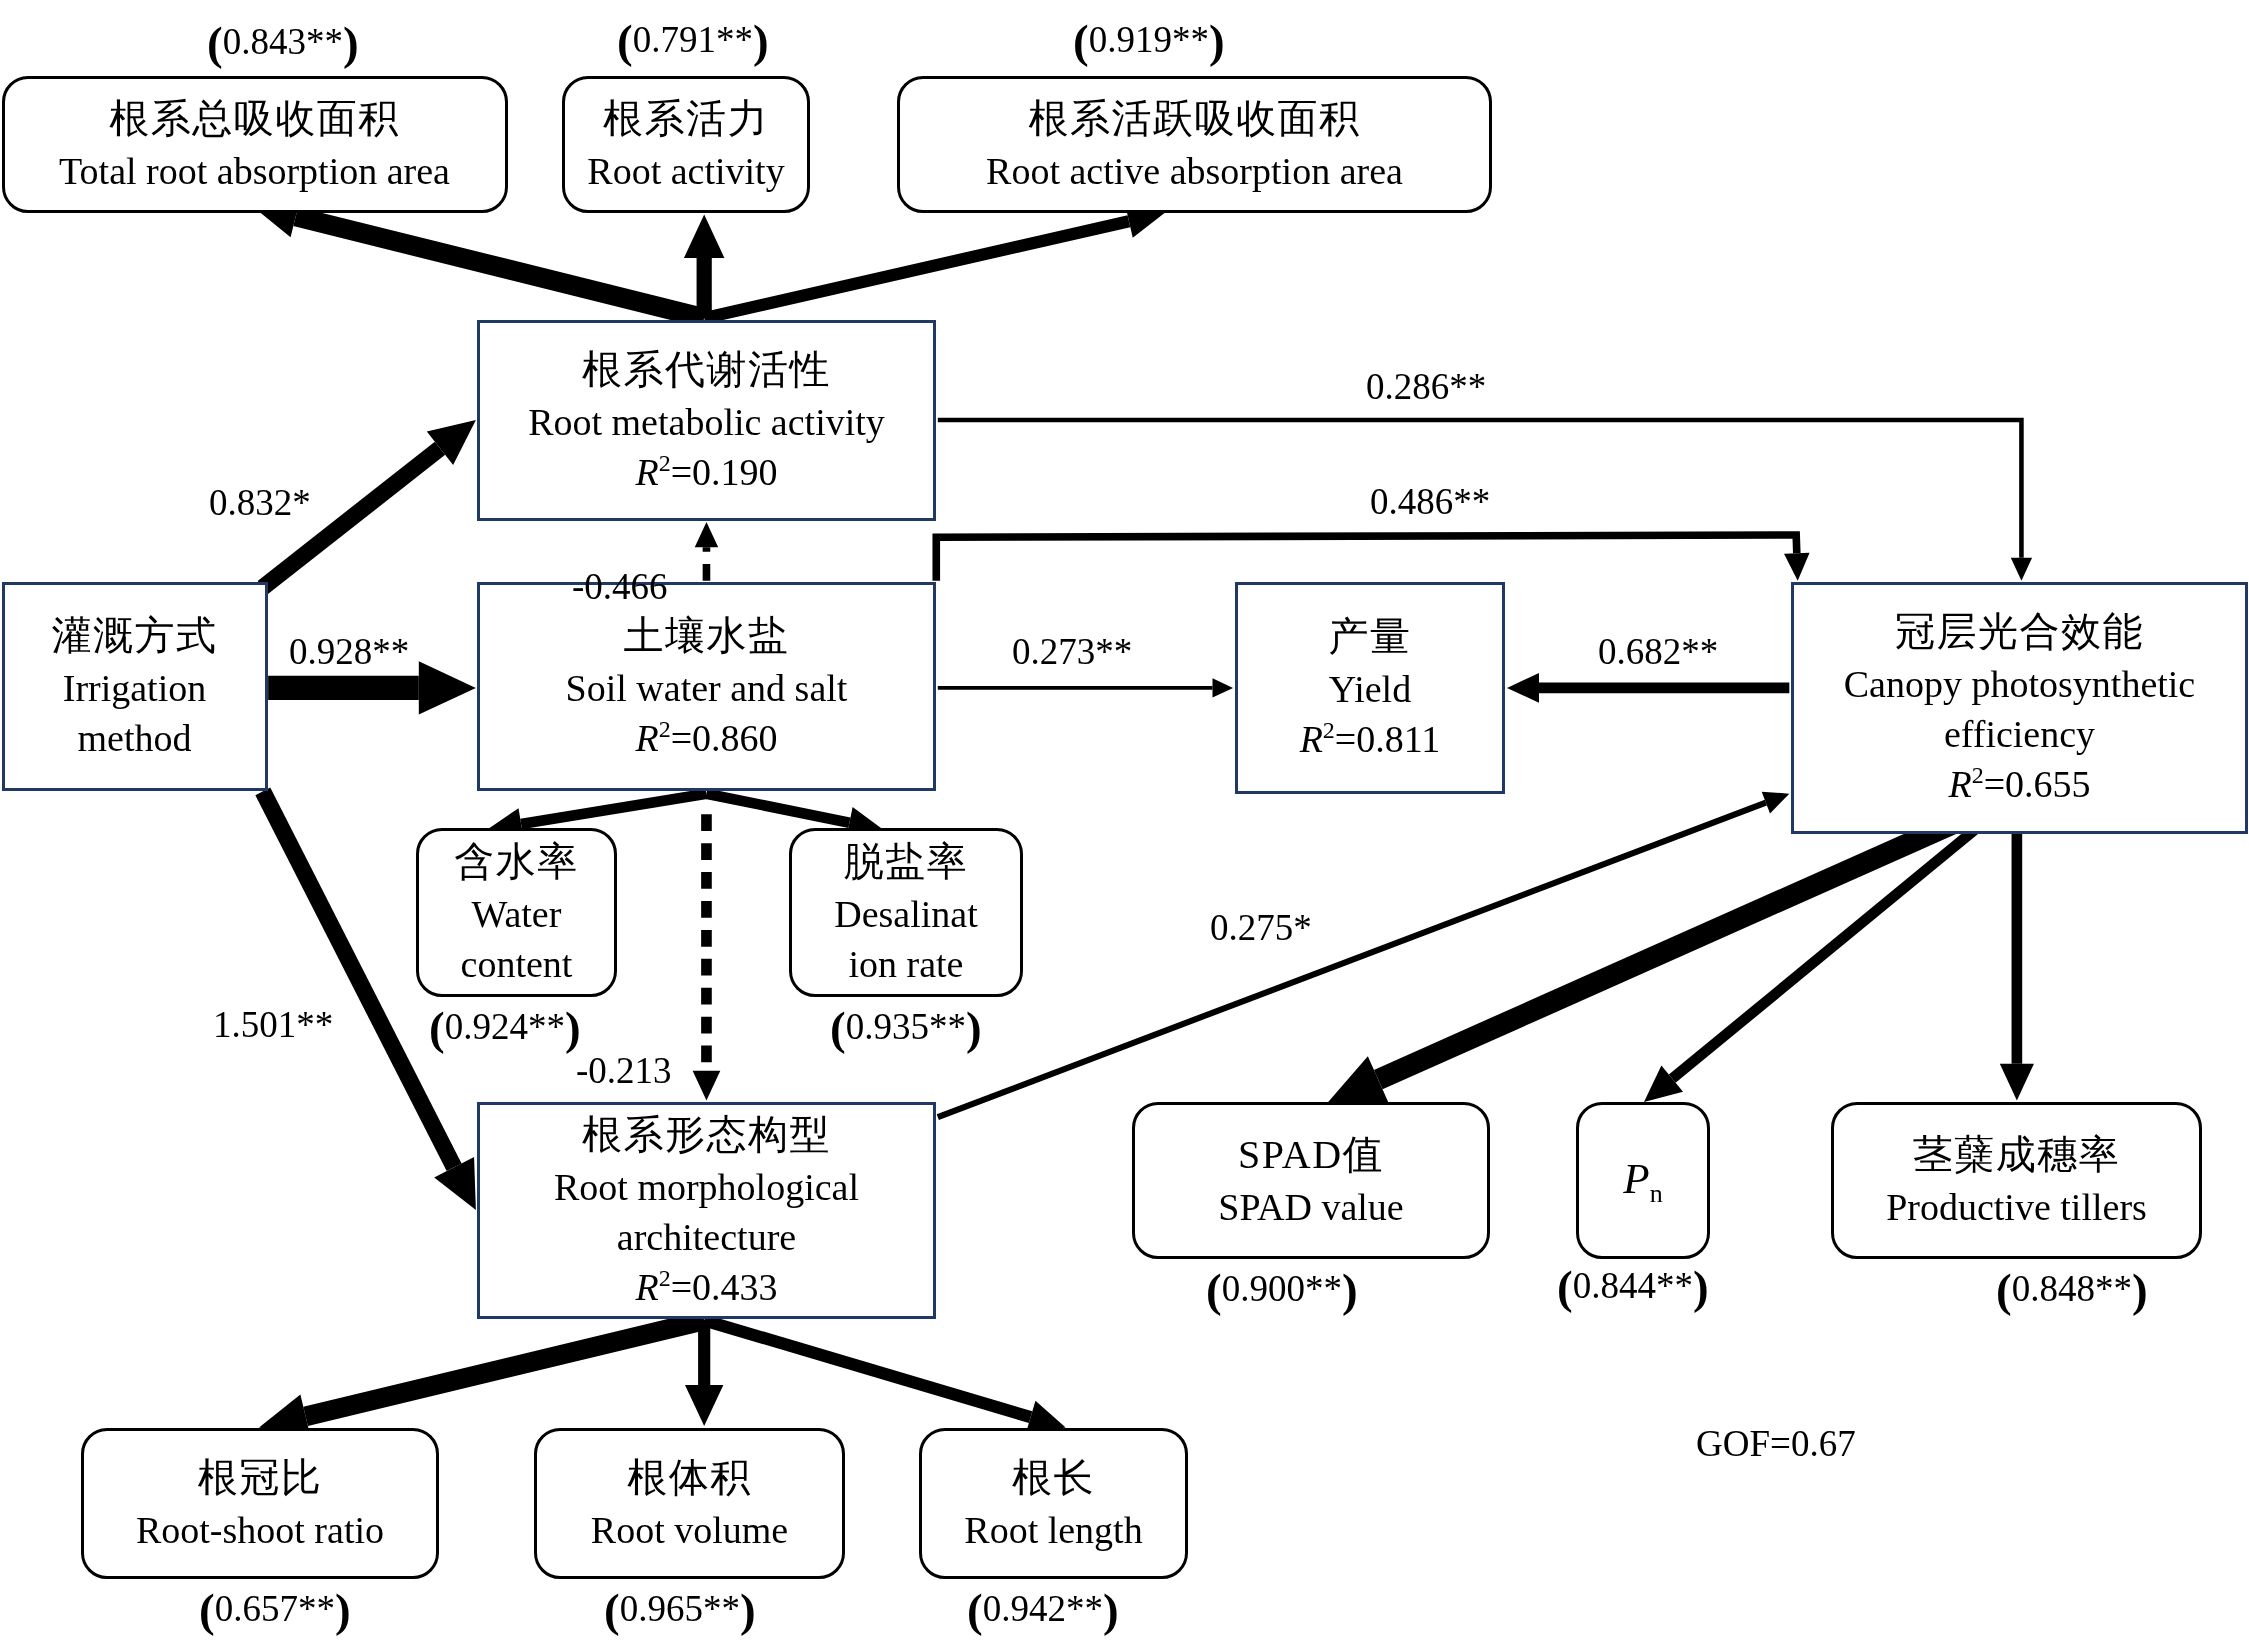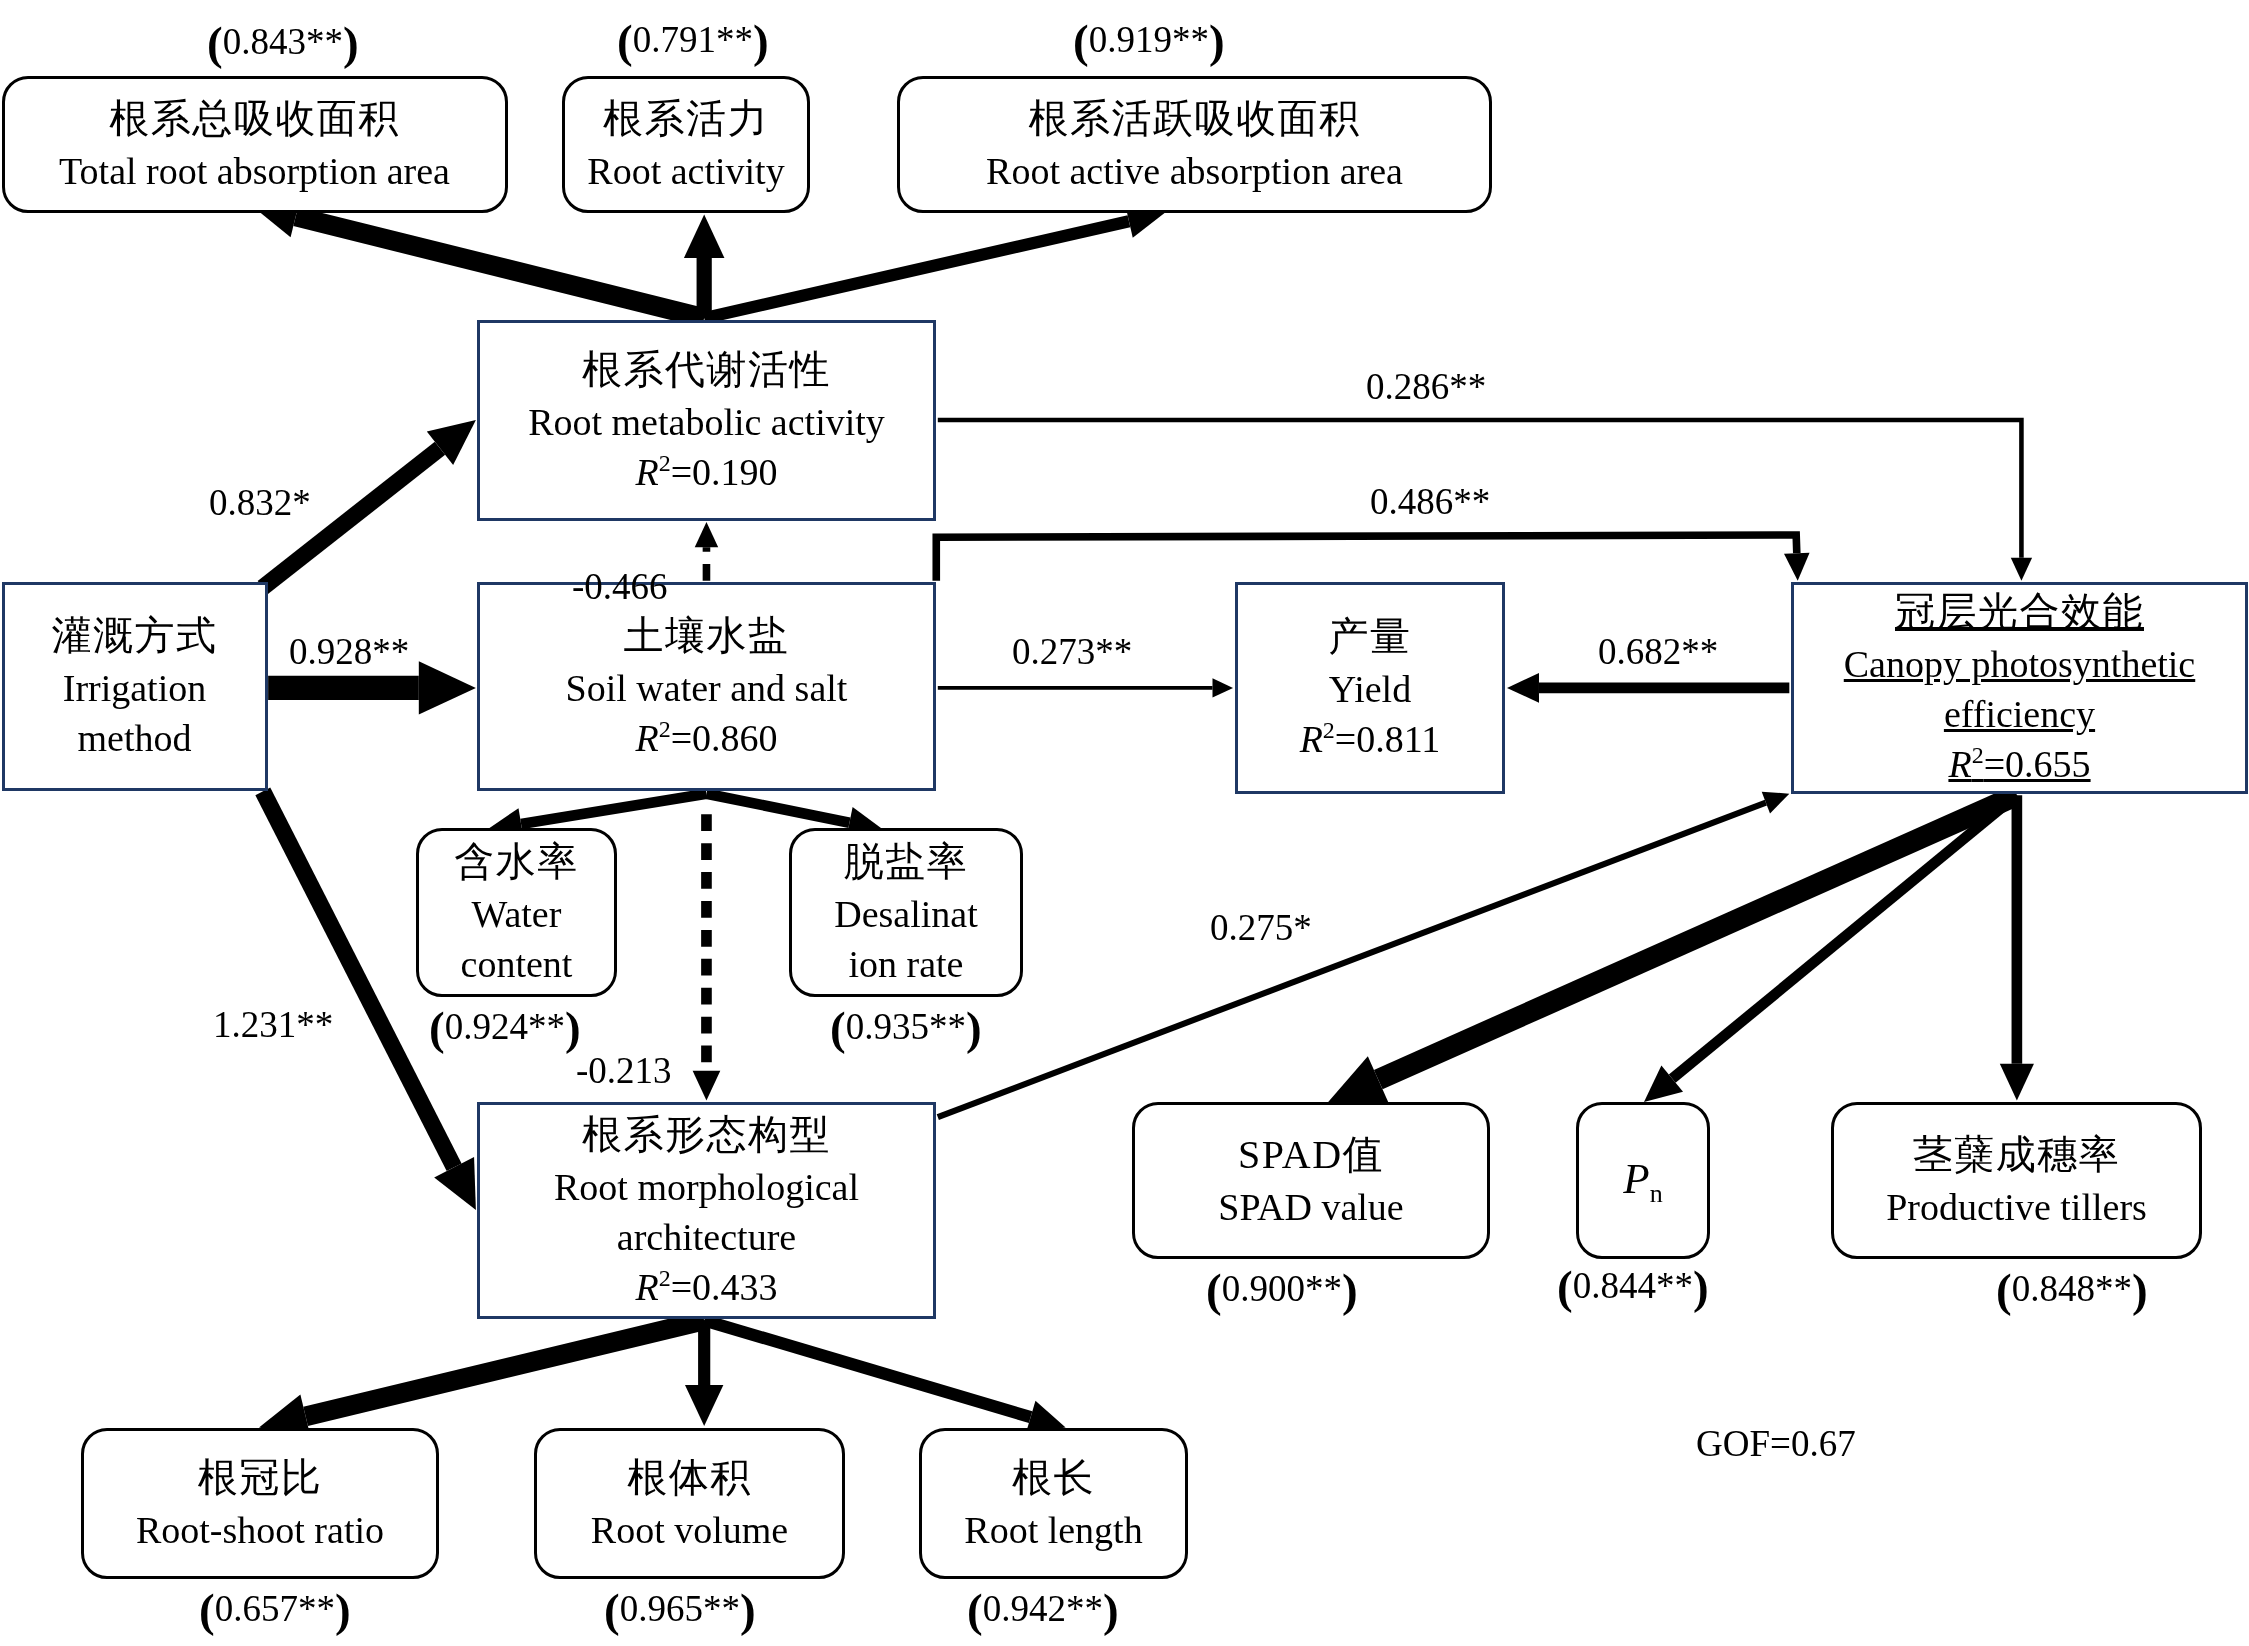--- a/index.html
+++ b/index.html
@@ -141,7 +141,7 @@
   <div class="r2"><i>R</i><sup>2</sup><span>=0.811</span></div>
 </div>
 
-<div class="box latent" style="left:1791px;top:582px;width:457px;height:212px;text-decoration:underline;">
+<div class="box latent" style="left:1791px;top:582px;width:457px;height:252px;">
   <div class="zh">冠层光合效能</div>
   <div>Canopy photosynthetic</div>
   <div>efficiency</div>

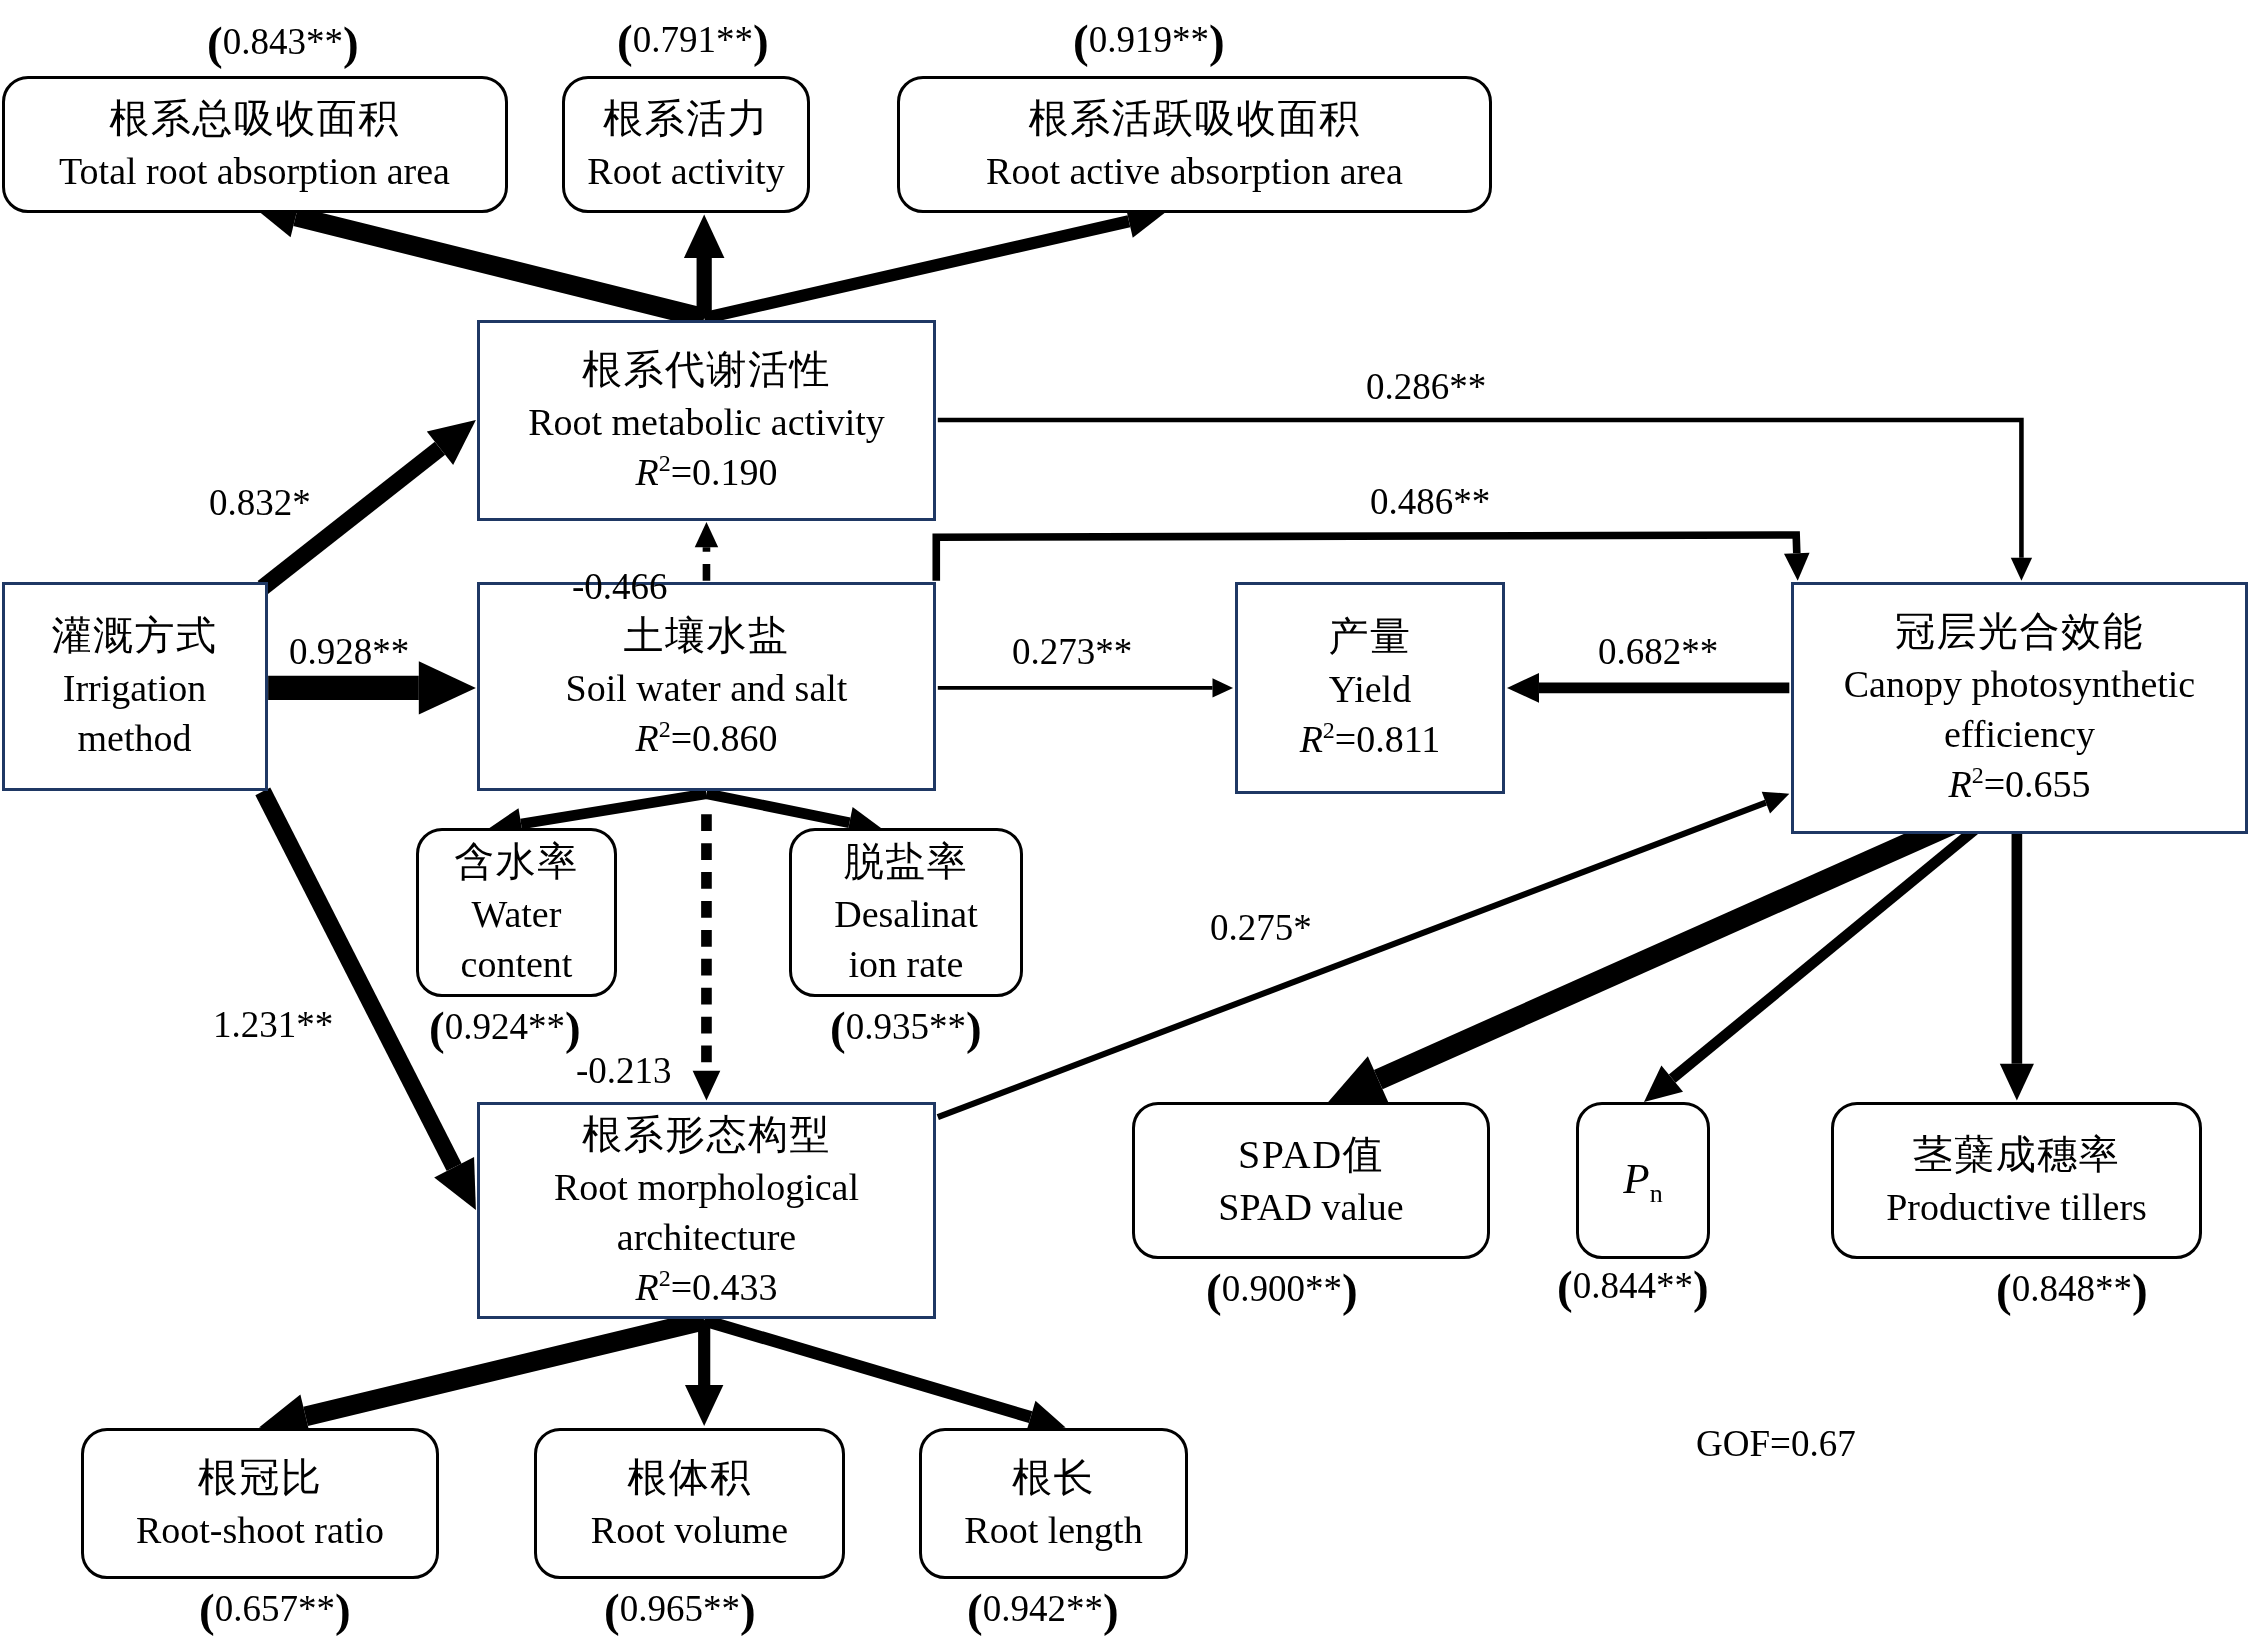--- a/index.html
+++ b/index.html
@@ -211,7 +211,7 @@
 
 <div class="lbl" style="left:209px;top:481px;">0.832*</div>
 <div class="lbl" style="left:289px;top:630px;">0.928**</div>
-<div class="lbl" style="left:213px;top:1003px;">1.231**</div>
+<div class="lbl" style="left:213px;top:1003px;">1.501**</div>
 <div class="lbl" style="left:572px;top:565px;">-0.466</div>
 <div class="lbl" style="left:576px;top:1049px;">-0.213</div>
 <div class="lbl" style="left:1366px;top:365px;">0.286**</div>

